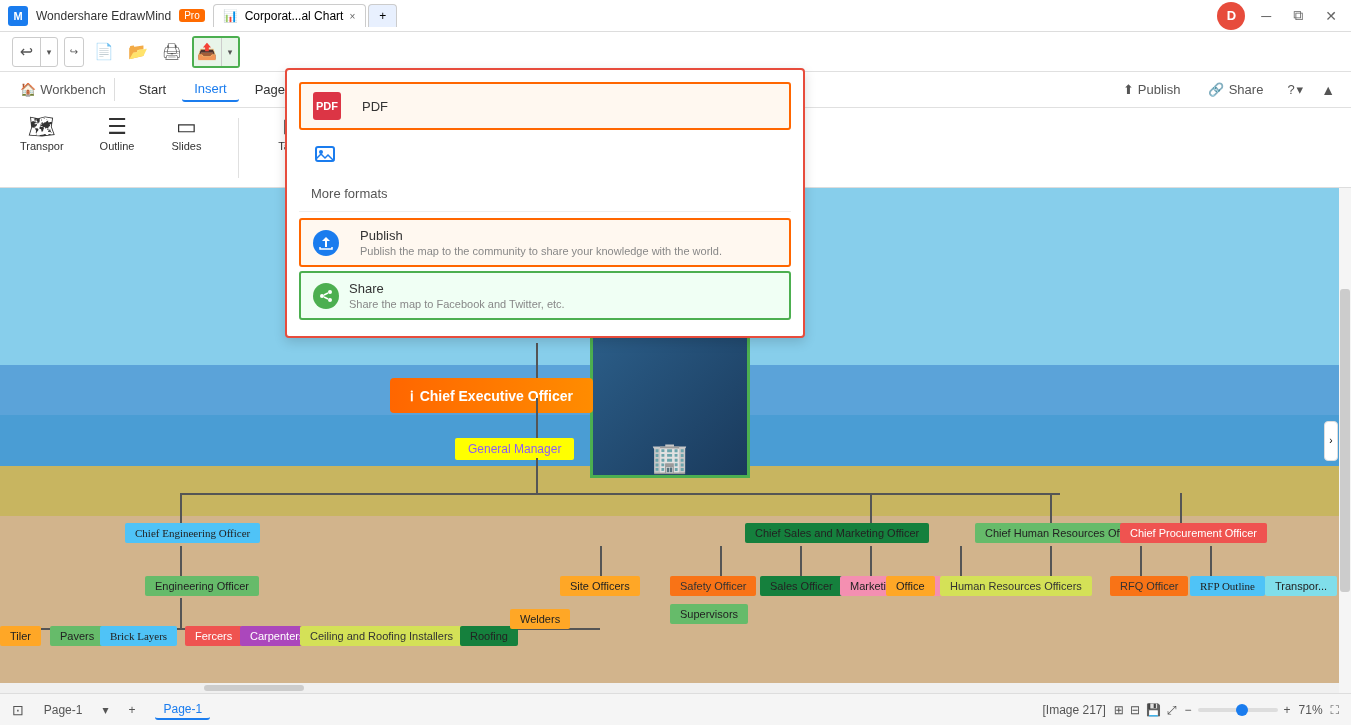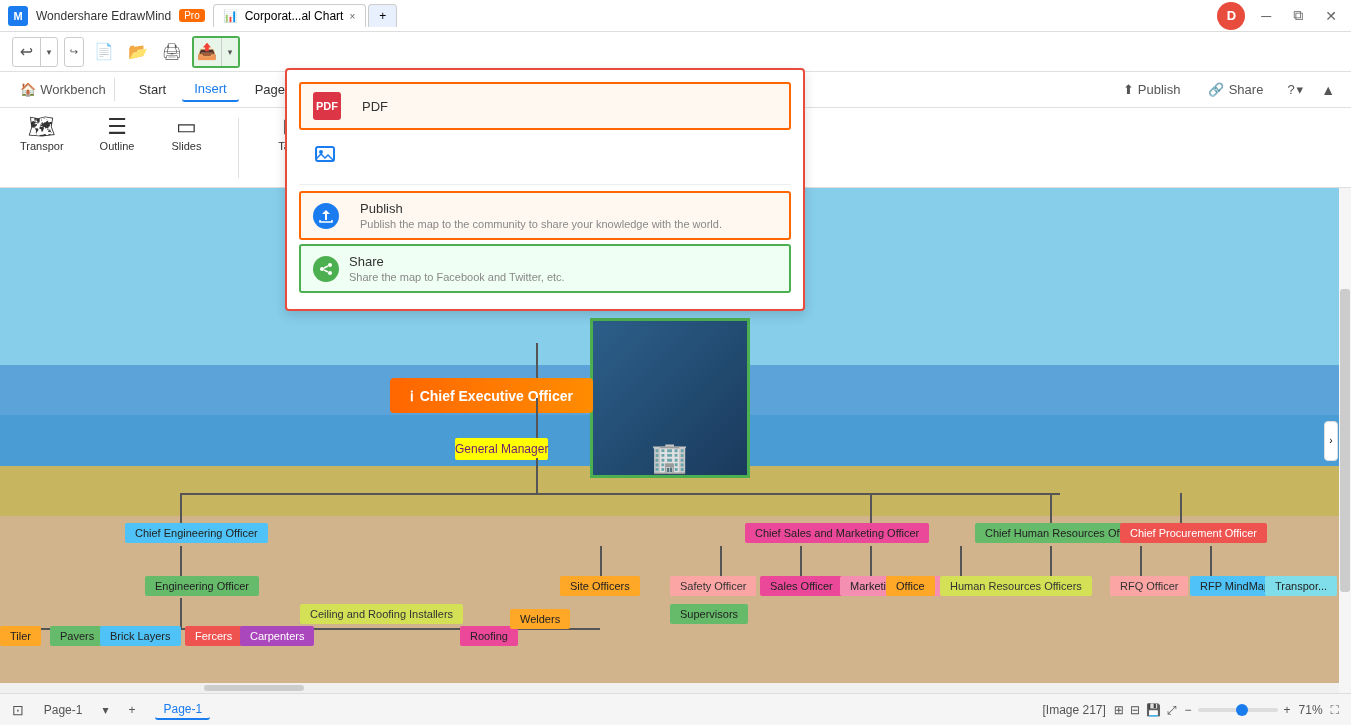--- a/index.html
+++ b/index.html
@@ -399,6 +399,7 @@
     </div>
   </div>
 
+  <div class="more-formats">More formats</div>
 
   <div class="divider"></div>
 

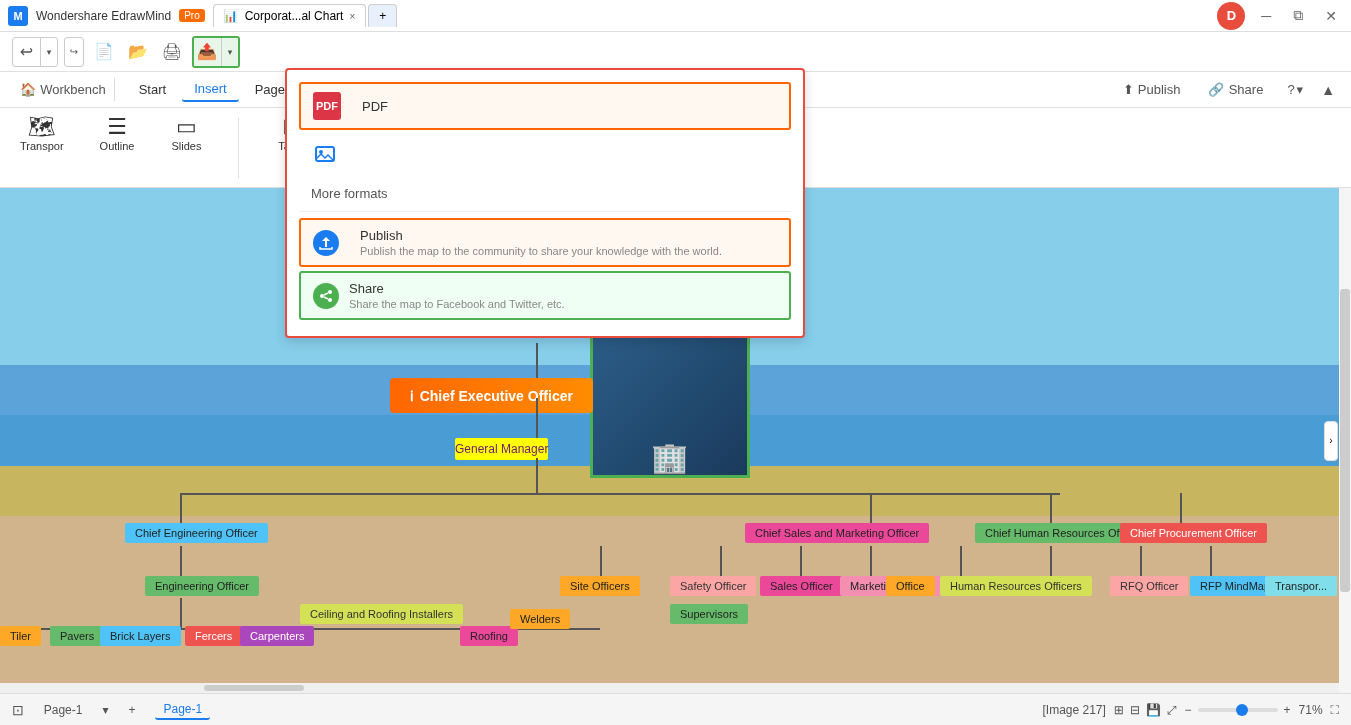--- a/index.html
+++ b/index.html
@@ -78,7 +78,7 @@
     .connector-h { height: 2px; }
 
     
-    .gm-node { position: absolute; top: 250px; left: 455px; background: #ffff00; color: #701a75; padding: 4px 0; border-radius: 2px; font-size: 12px; white-space: nowrap; }
+    .gm-node { position: absolute; top: 250px; left: 455px; background: #ffff00; color: #8b5cf6; padding: 4px 13px; border-radius: 2px; font-size: 12px; white-space: nowrap; }
 
     
     .node { position: absolute; padding: 4px 10px; border-radius: 2px; font-size: 11px; white-space: nowrap; color: #222; }

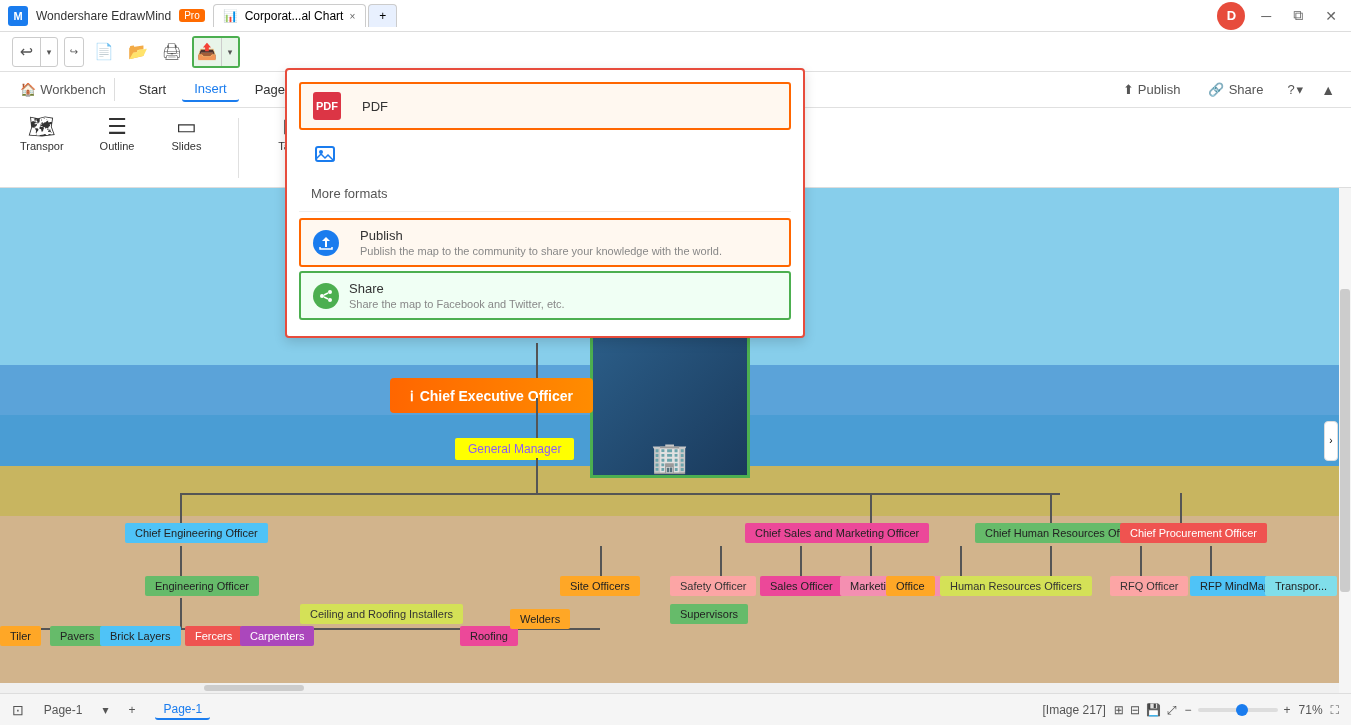--- a/index.html
+++ b/index.html
@@ -82,7 +82,7 @@
 
     
     .node { position: absolute; padding: 4px 10px; border-radius: 2px; font-size: 11px; white-space: nowrap; color: #222; }
-    .node-blue { background: #4fc3f7; }
+    .node-blue { background: #4fc3f7; font-family: Liberation Serif, serif; }
     .node-green { background: #66bb6a; }
     .node-red { background: #ef5350; color: white; }
     .node-orange { background: #ffa726; }

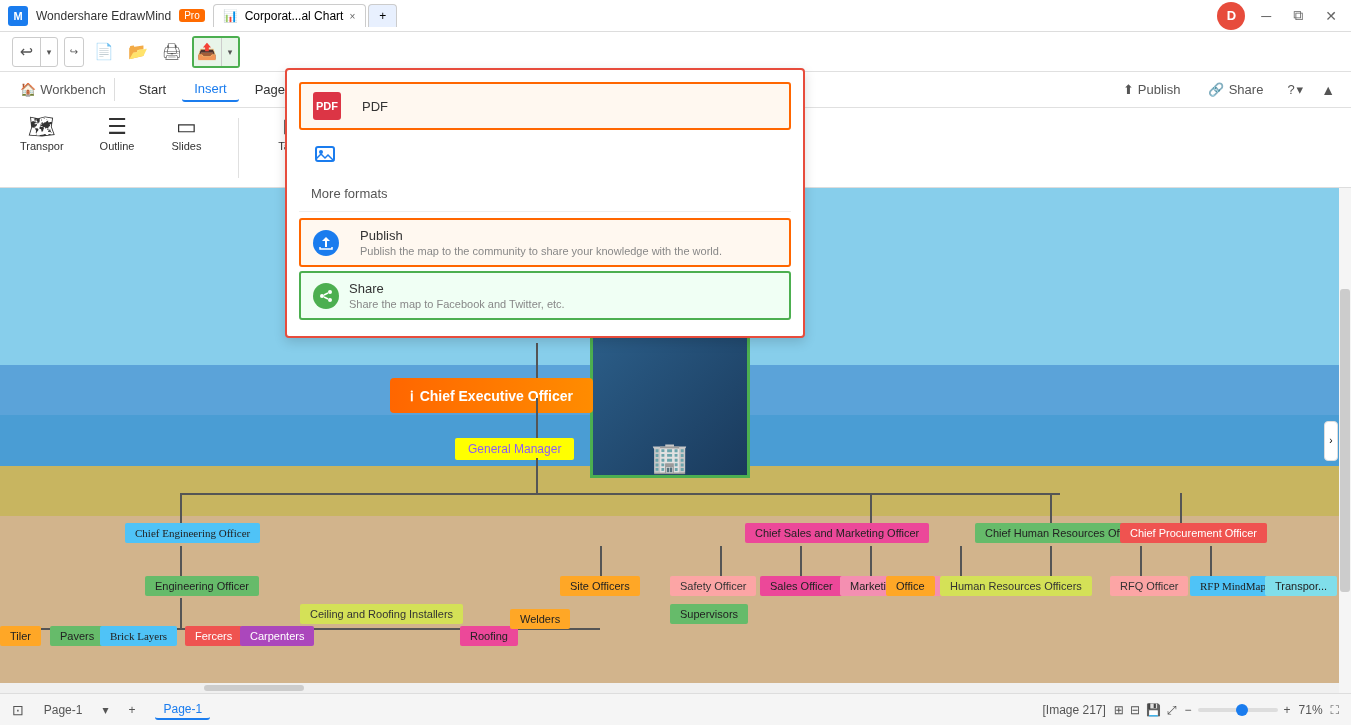--- a/index.html
+++ b/index.html
@@ -87,7 +87,7 @@
     .node-red { background: #ef5350; color: white; }
     .node-orange { background: #ffa726; }
     .node-purple { background: #ab47bc; color: white; }
-    .node-teal { background: #ec4899; }
+    .node-teal { background: #15803d; }
     .node-pink { background: #f48fb1; }
     .node-yellow { background: #fca5a5; }
     .node-lime { background: #d4e157; }

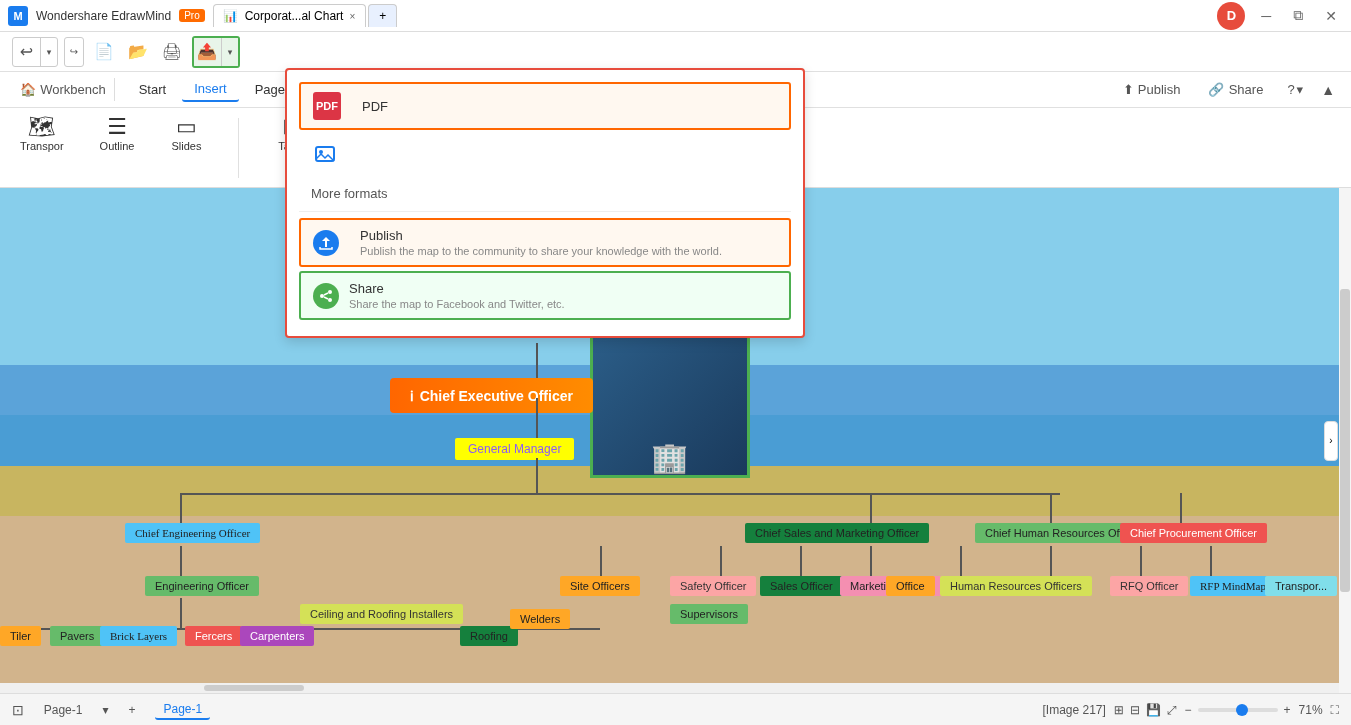--- a/index.html
+++ b/index.html
@@ -89,7 +89,7 @@
     .node-purple { background: #ab47bc; color: white; }
     .node-teal { background: #15803d; }
     .node-pink { background: #f48fb1; }
-    .node-yellow { background: #fca5a5; }
+    .node-yellow { background: #f97316; }
     .node-lime { background: #d4e157; }
     .node-cyan { background: #80deea; }
 

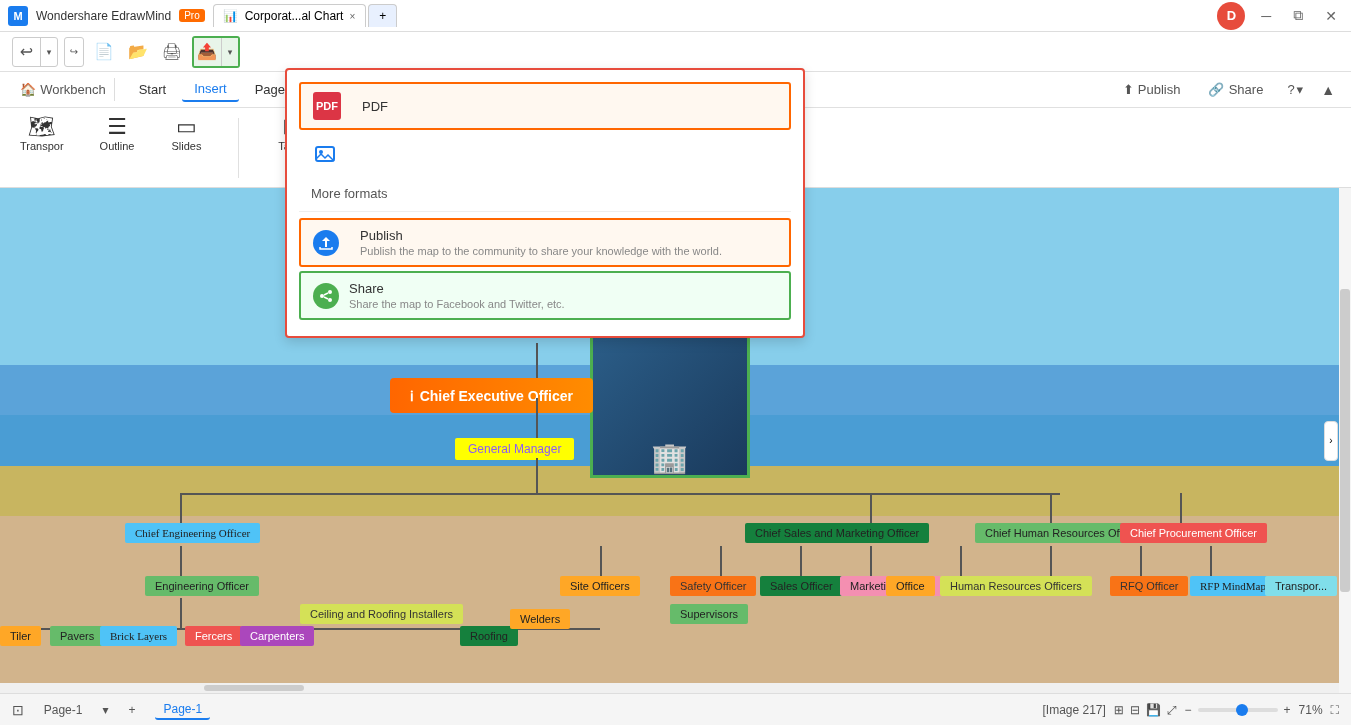--- a/index.html
+++ b/index.html
@@ -317,7 +317,7 @@
     </div>
 
     <div class="node node-blue" style="top:388px;left:1190px;">
-      <span>RFP MindMap</span>
+      <span>RFP Outline</span>
     </div>
 
     <div class="node node-cyan" style="top:388px;left:1265px;">

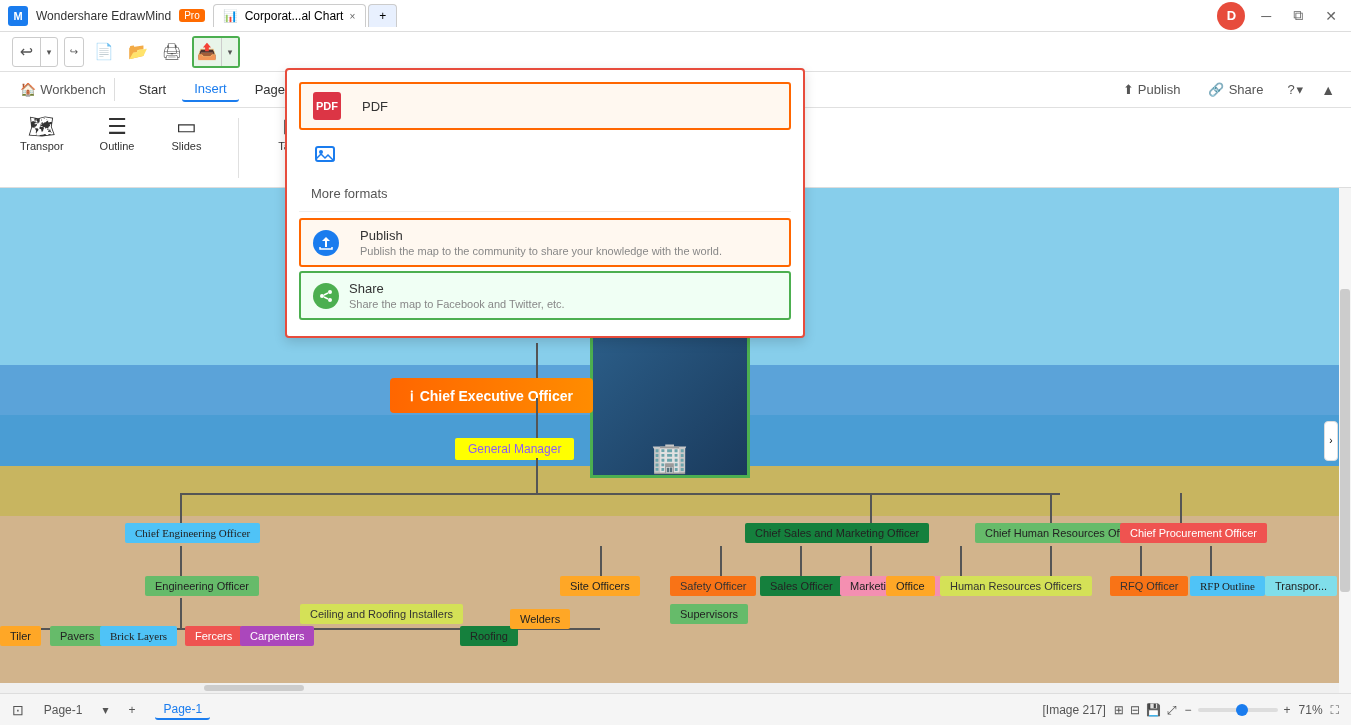--- a/index.html
+++ b/index.html
@@ -351,7 +351,7 @@
       <span>Carpenters</span>
     </div>
 
-    <div class="node node-lime" style="top:416px;left:300px;color:#333;">
+    <div class="node node-lime" style="top:438px;left:300px;color:#333;">
       <span>Ceiling and Roofing Installers</span>
     </div>
 

